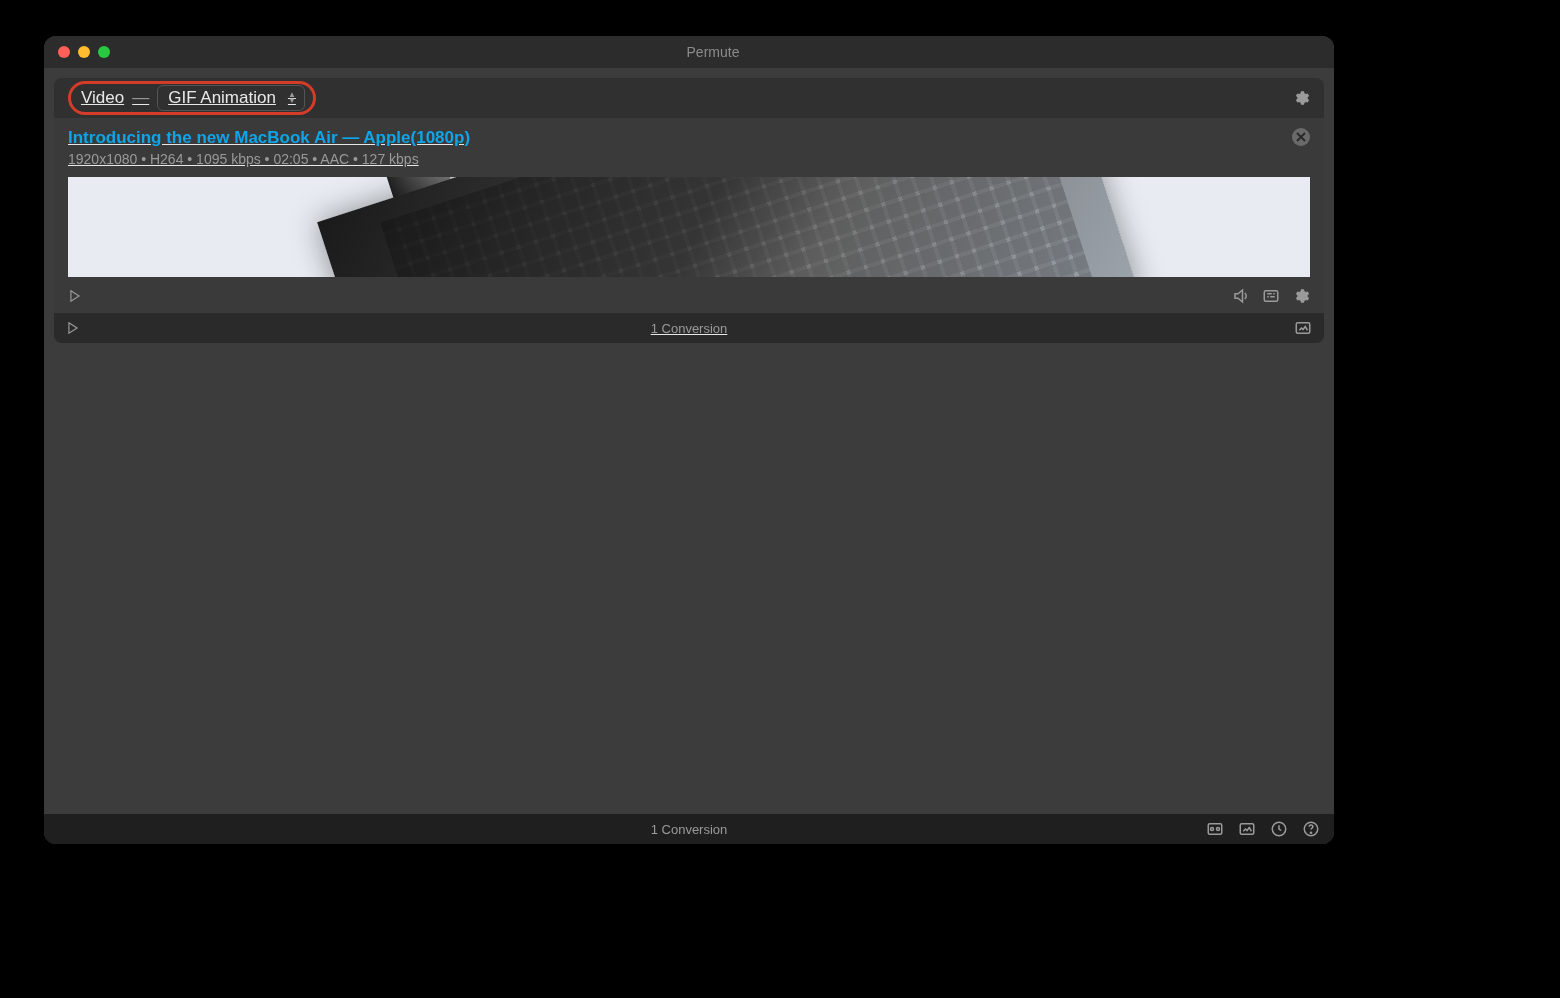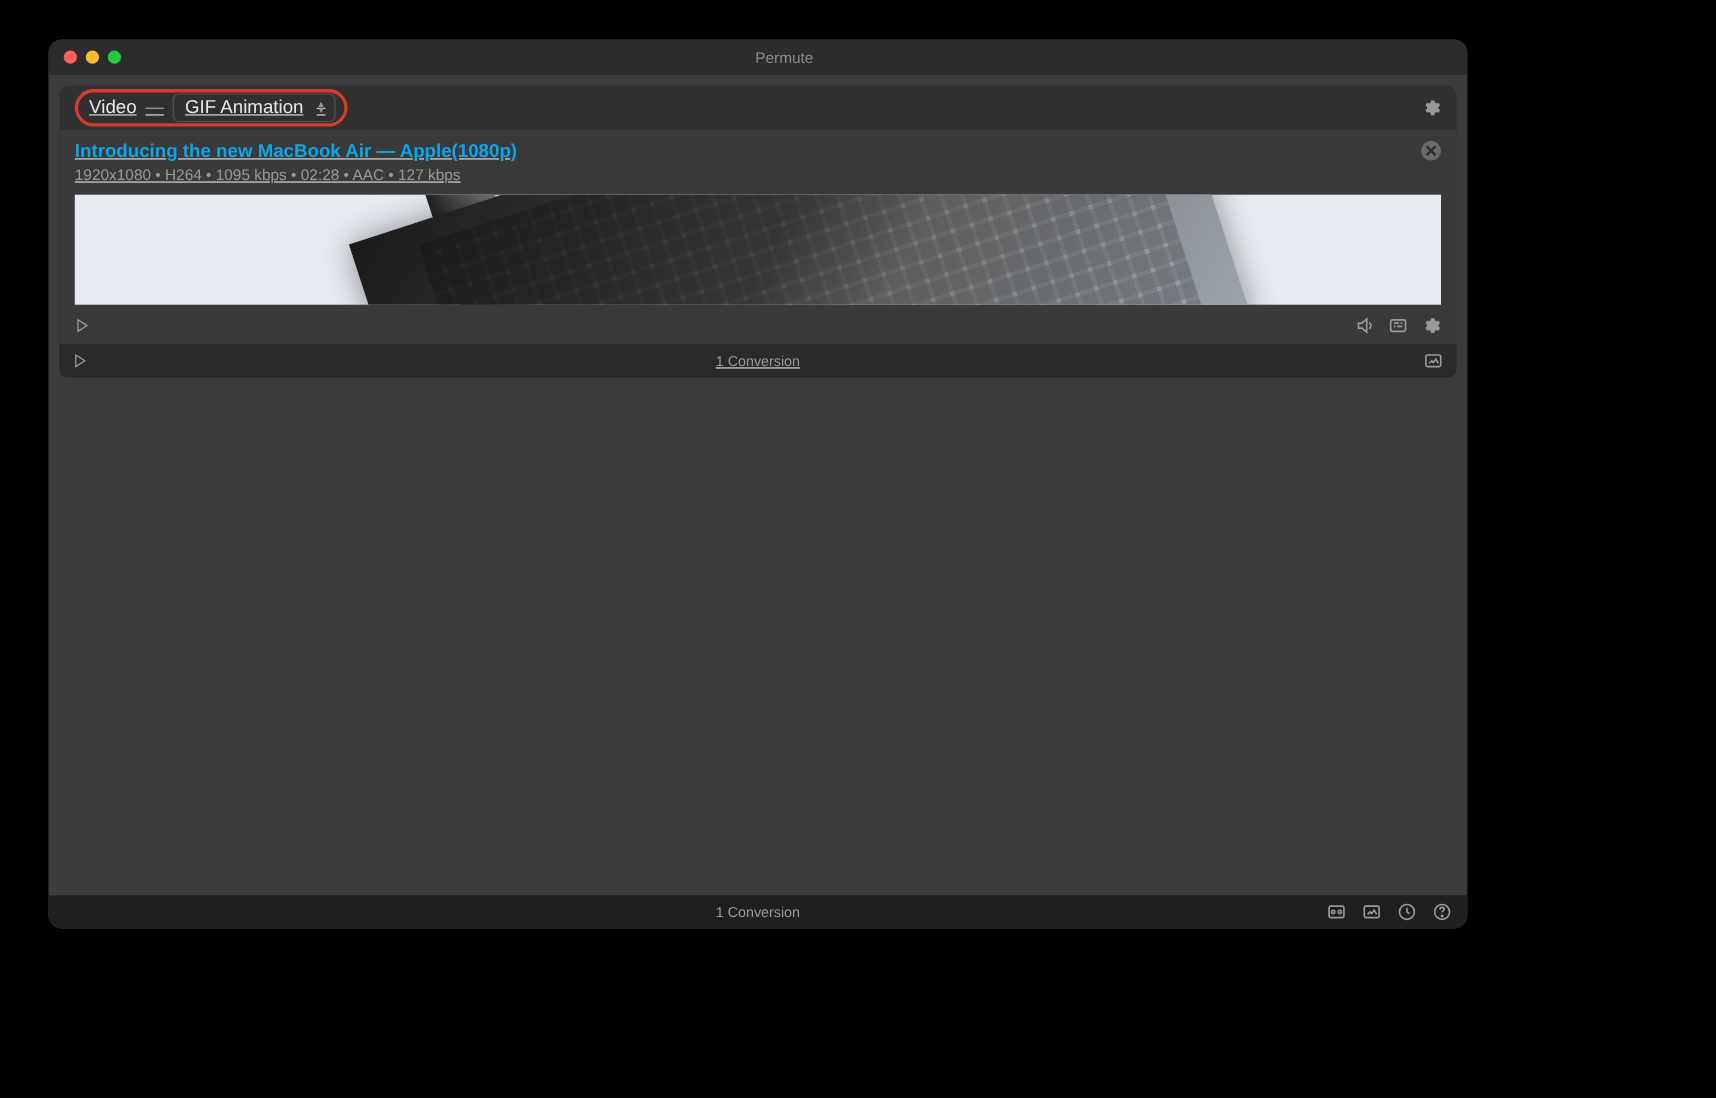--- a/index.html
+++ b/index.html
@@ -241,7 +241,7 @@
             </svg>
         </div>
         <div class="file-title">Introducing the new MacBook Air — Apple(1080p)</div>
-        <div class="file-meta">1920x1080 • H264 • 1095 kbps • 02:28 • AAC • 127 kbps</div>
+        <div class="file-meta">1920x1080 • H264 • 1095 kbps • 02:05 • AAC • 127 kbps</div>
 
         <div class="thumb-wrap">
           <div class="thumb-side"></div>

